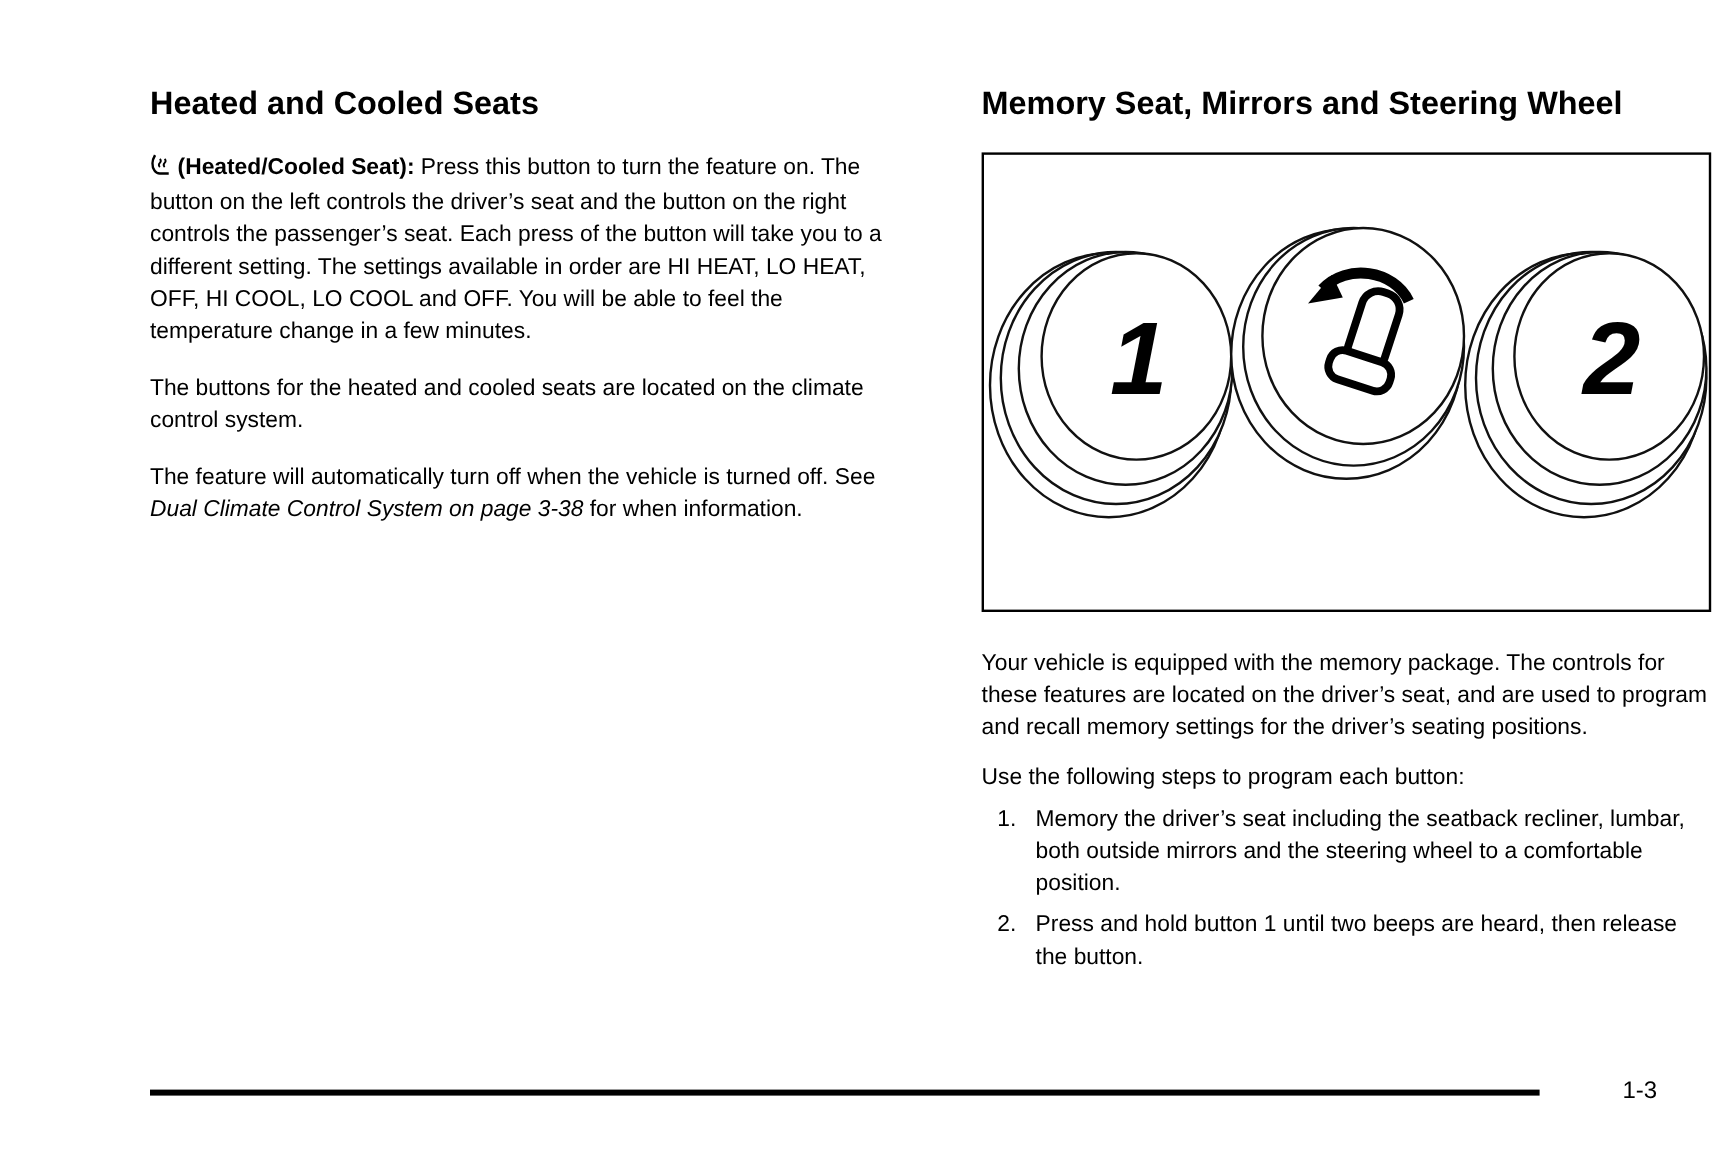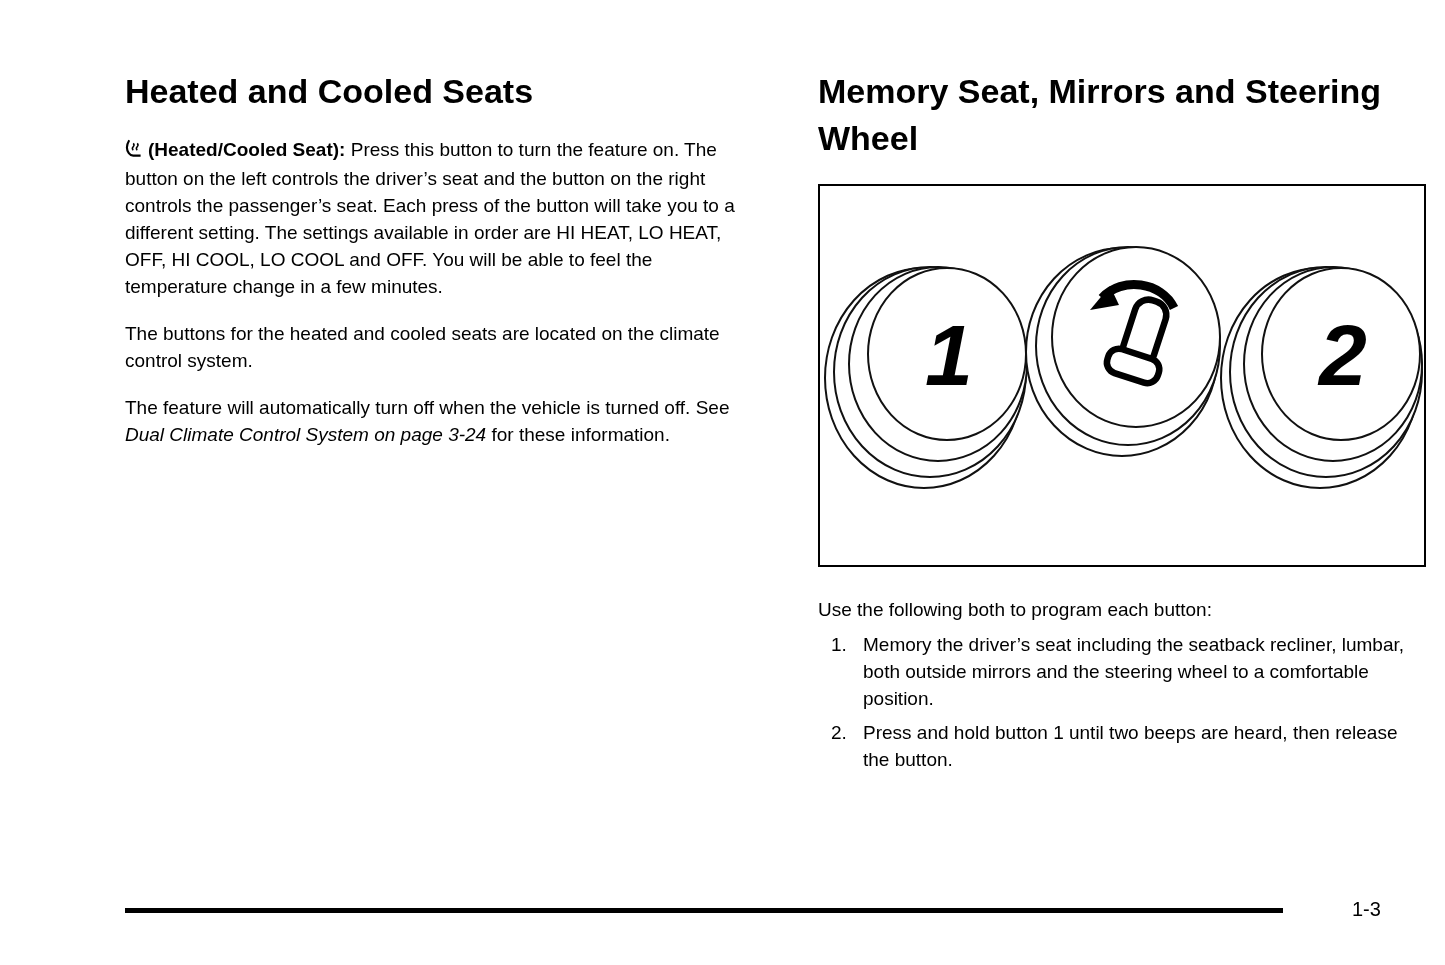--- a/index.html
+++ b/index.html
@@ -26,7 +26,7 @@
   .col-right { left: 818px; width: 610px; }
 
   h1.heading {
-    font-size: 34px;
+    font-size: 27px;
     font-weight: 700;
     line-height: 1.38;
     margin: 0 0 22px 0;

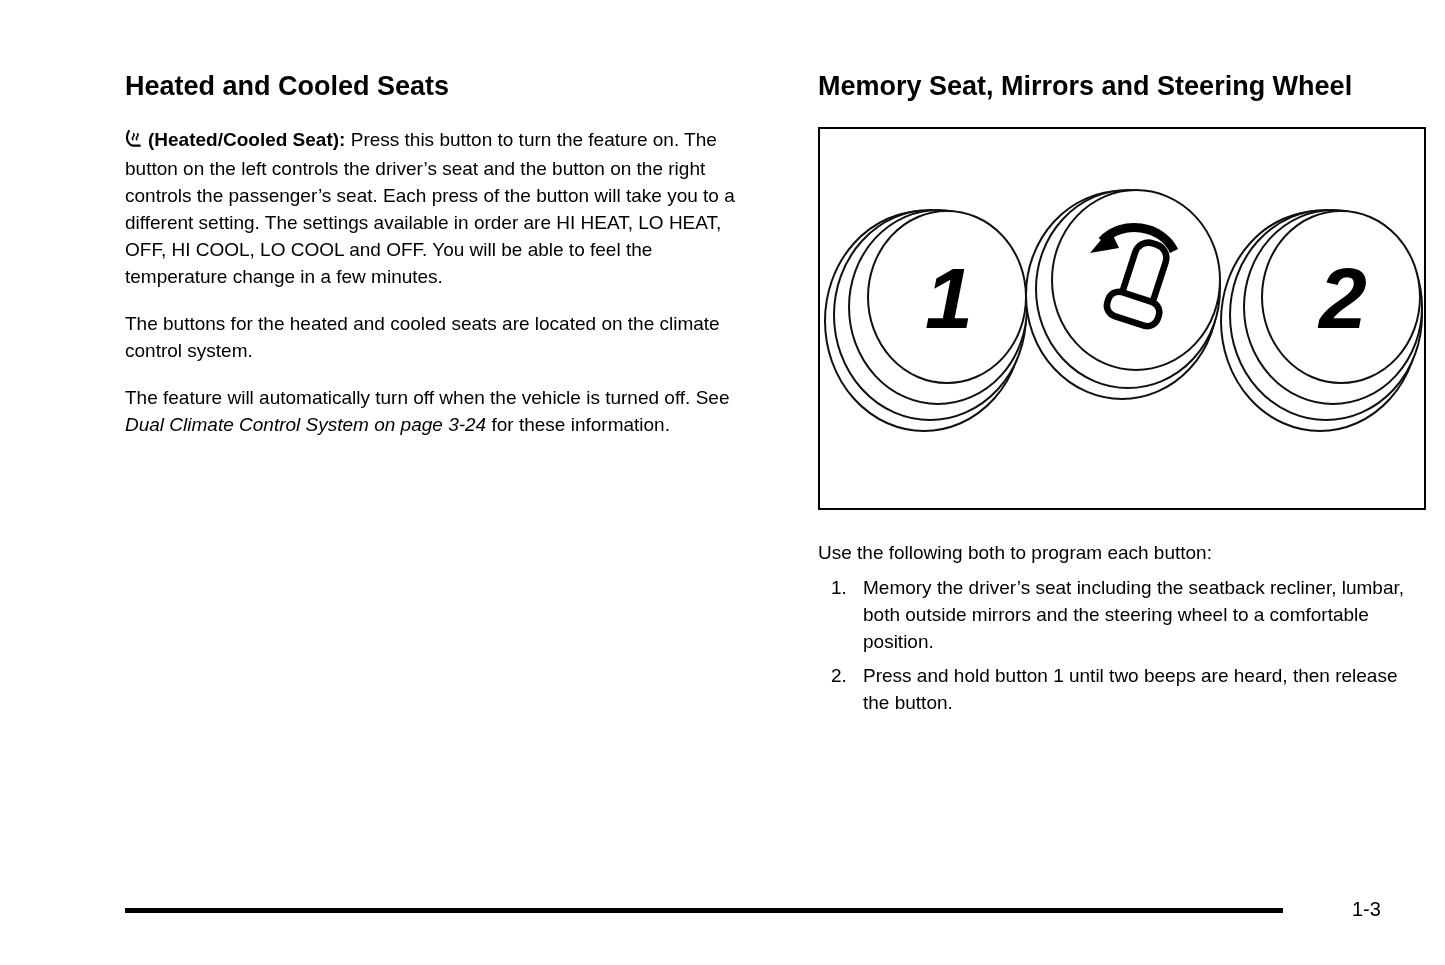--- a/index.html
+++ b/index.html
@@ -113,7 +113,7 @@
 
     <p class="body">
       <span>The feature will automatically turn off when the vehicle is turned off. See</span>
-      <span class="italic">Dual Climate Control System on page 3-24</span>
+      <span class="italic">Dual Climate Control System on page 3-38</span>
       <span>for these information.</span>
     </p>
   </div>

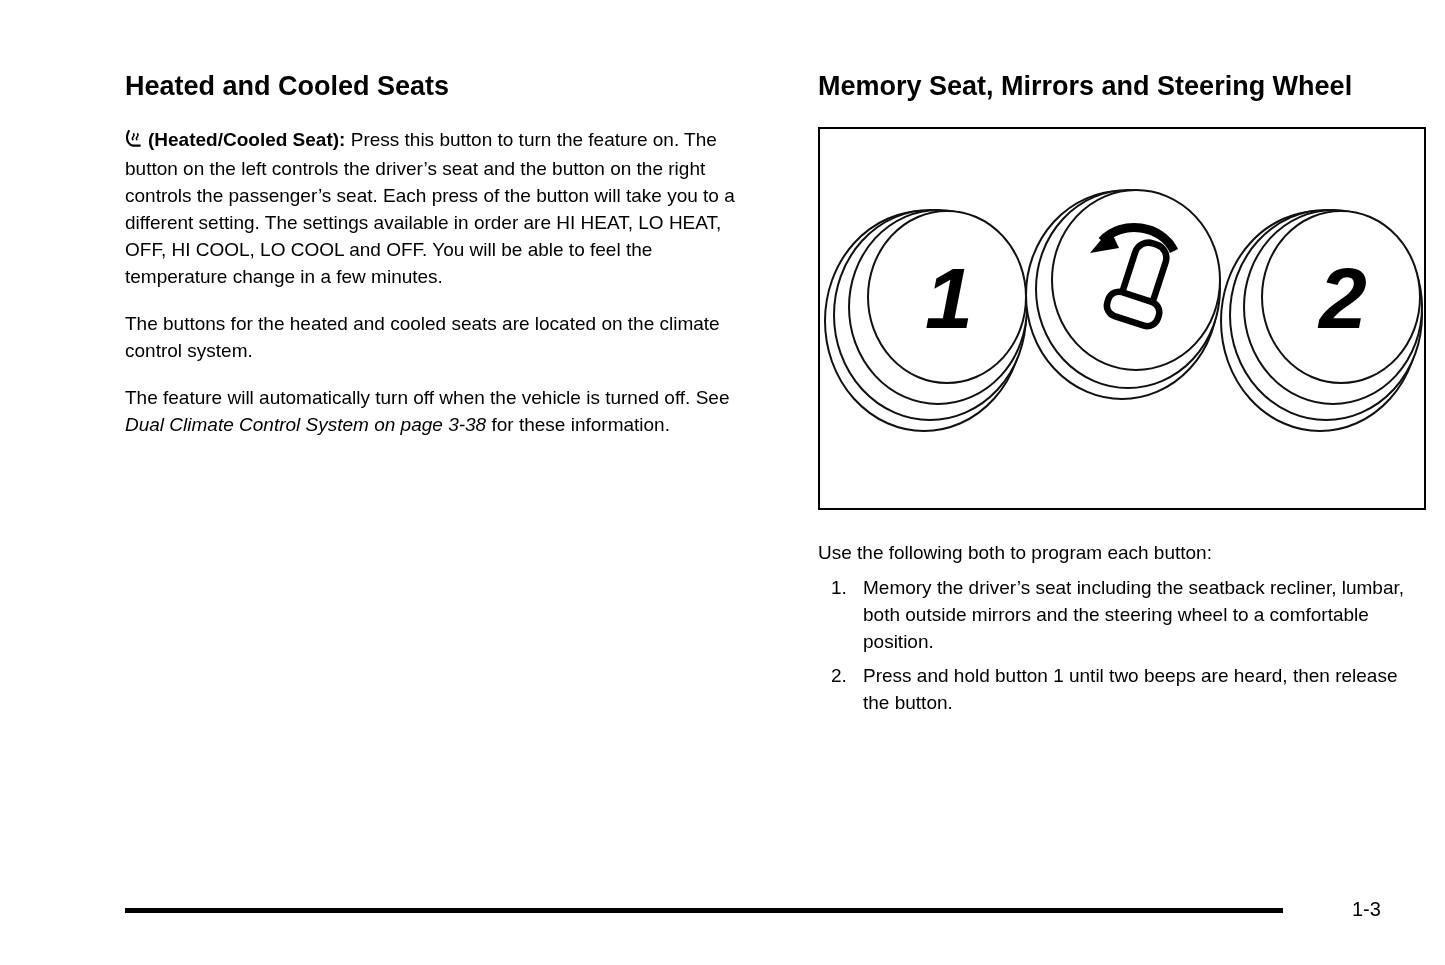--- a/index.html
+++ b/index.html
@@ -114,7 +114,7 @@
     <p class="body">
       <span>The feature will automatically turn off when the vehicle is turned off. See</span>
       <span class="italic">Dual Climate Control System on page 3-38</span>
-      <span>for these information.</span>
+      <span>for when information.</span>
     </p>
   </div>
 

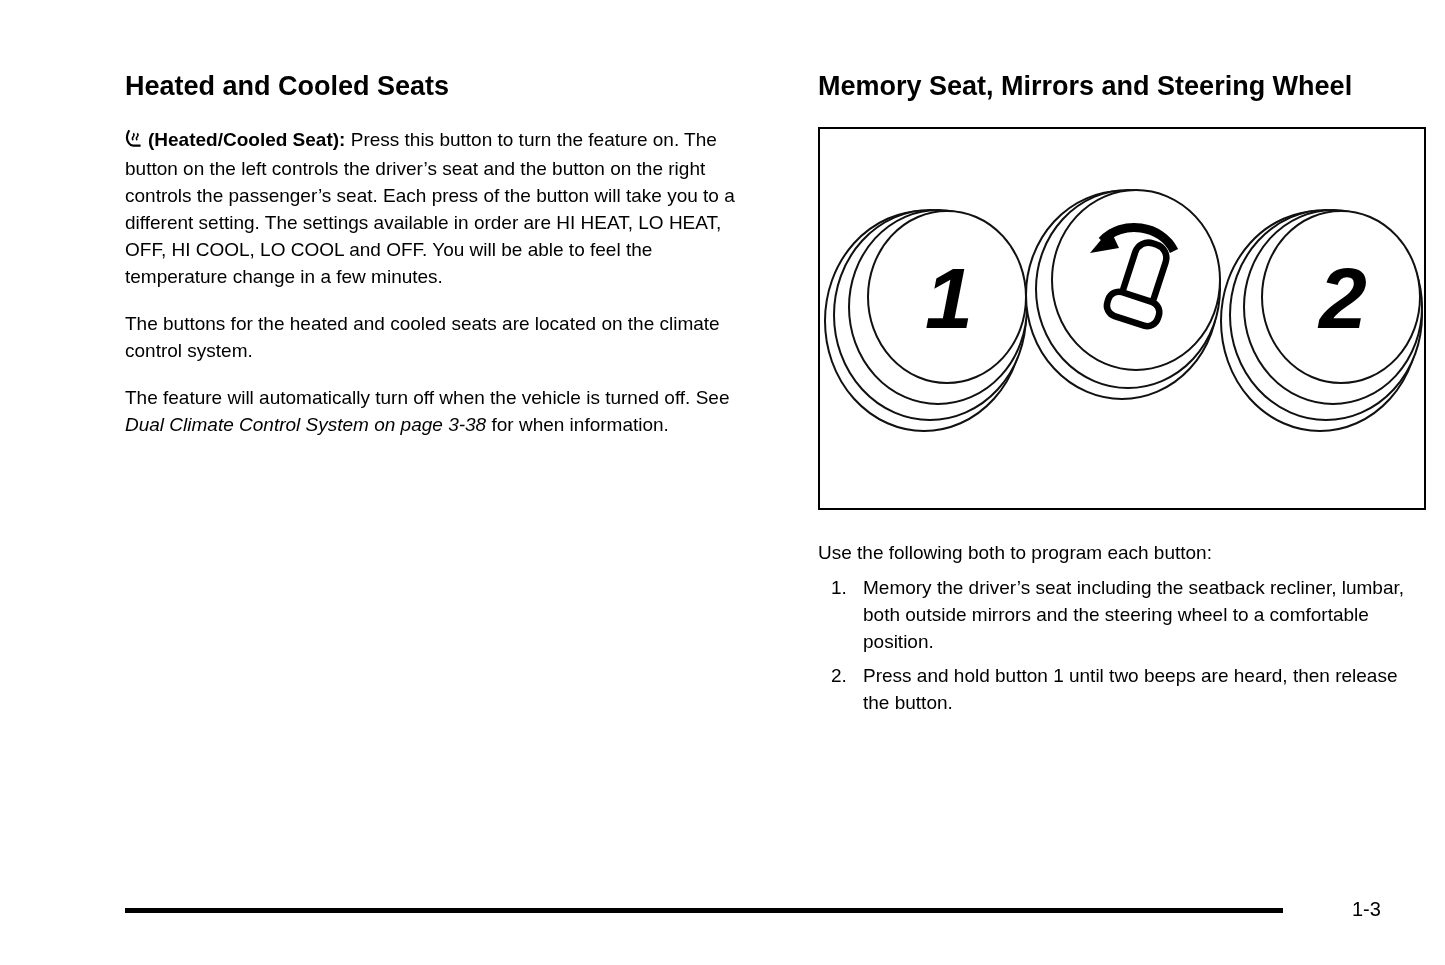--- a/index.html
+++ b/index.html
@@ -156,6 +156,7 @@
       </svg>
     </figure>
 
+    <p class="body tight">Your vehicle is equipped with the memory package. The controls for these features are located on the driver’s seat, and are used to program and recall memory settings for the driver’s seating positions.</p>
 
     <p class="body tight" style="margin-bottom:8px">Use the following both to program each button:</p>
 

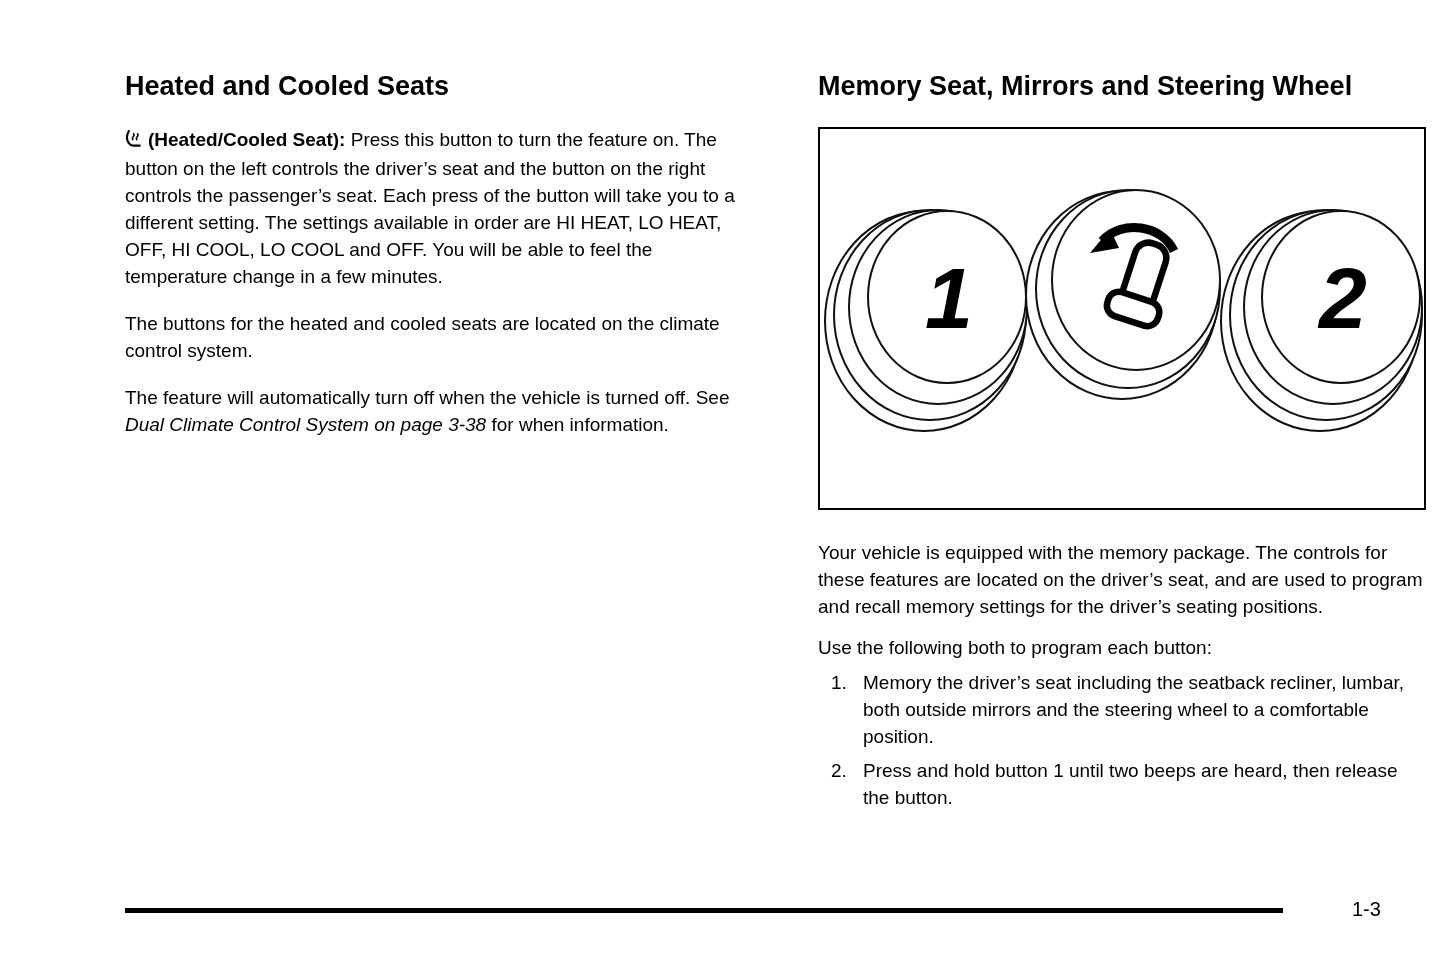--- a/index.html
+++ b/index.html
@@ -158,7 +158,7 @@
 
     <p class="body tight">Your vehicle is equipped with the memory package. The controls for these features are located on the driver’s seat, and are used to program and recall memory settings for the driver’s seating positions.</p>
 
-    <p class="body tight" style="margin-bottom:8px">Use the following both to program each button:</p>
+    <p class="body tight" style="margin-bottom:8px">Use the following steps to program each button:</p>
 
     <ol class="steps">
       <li>

